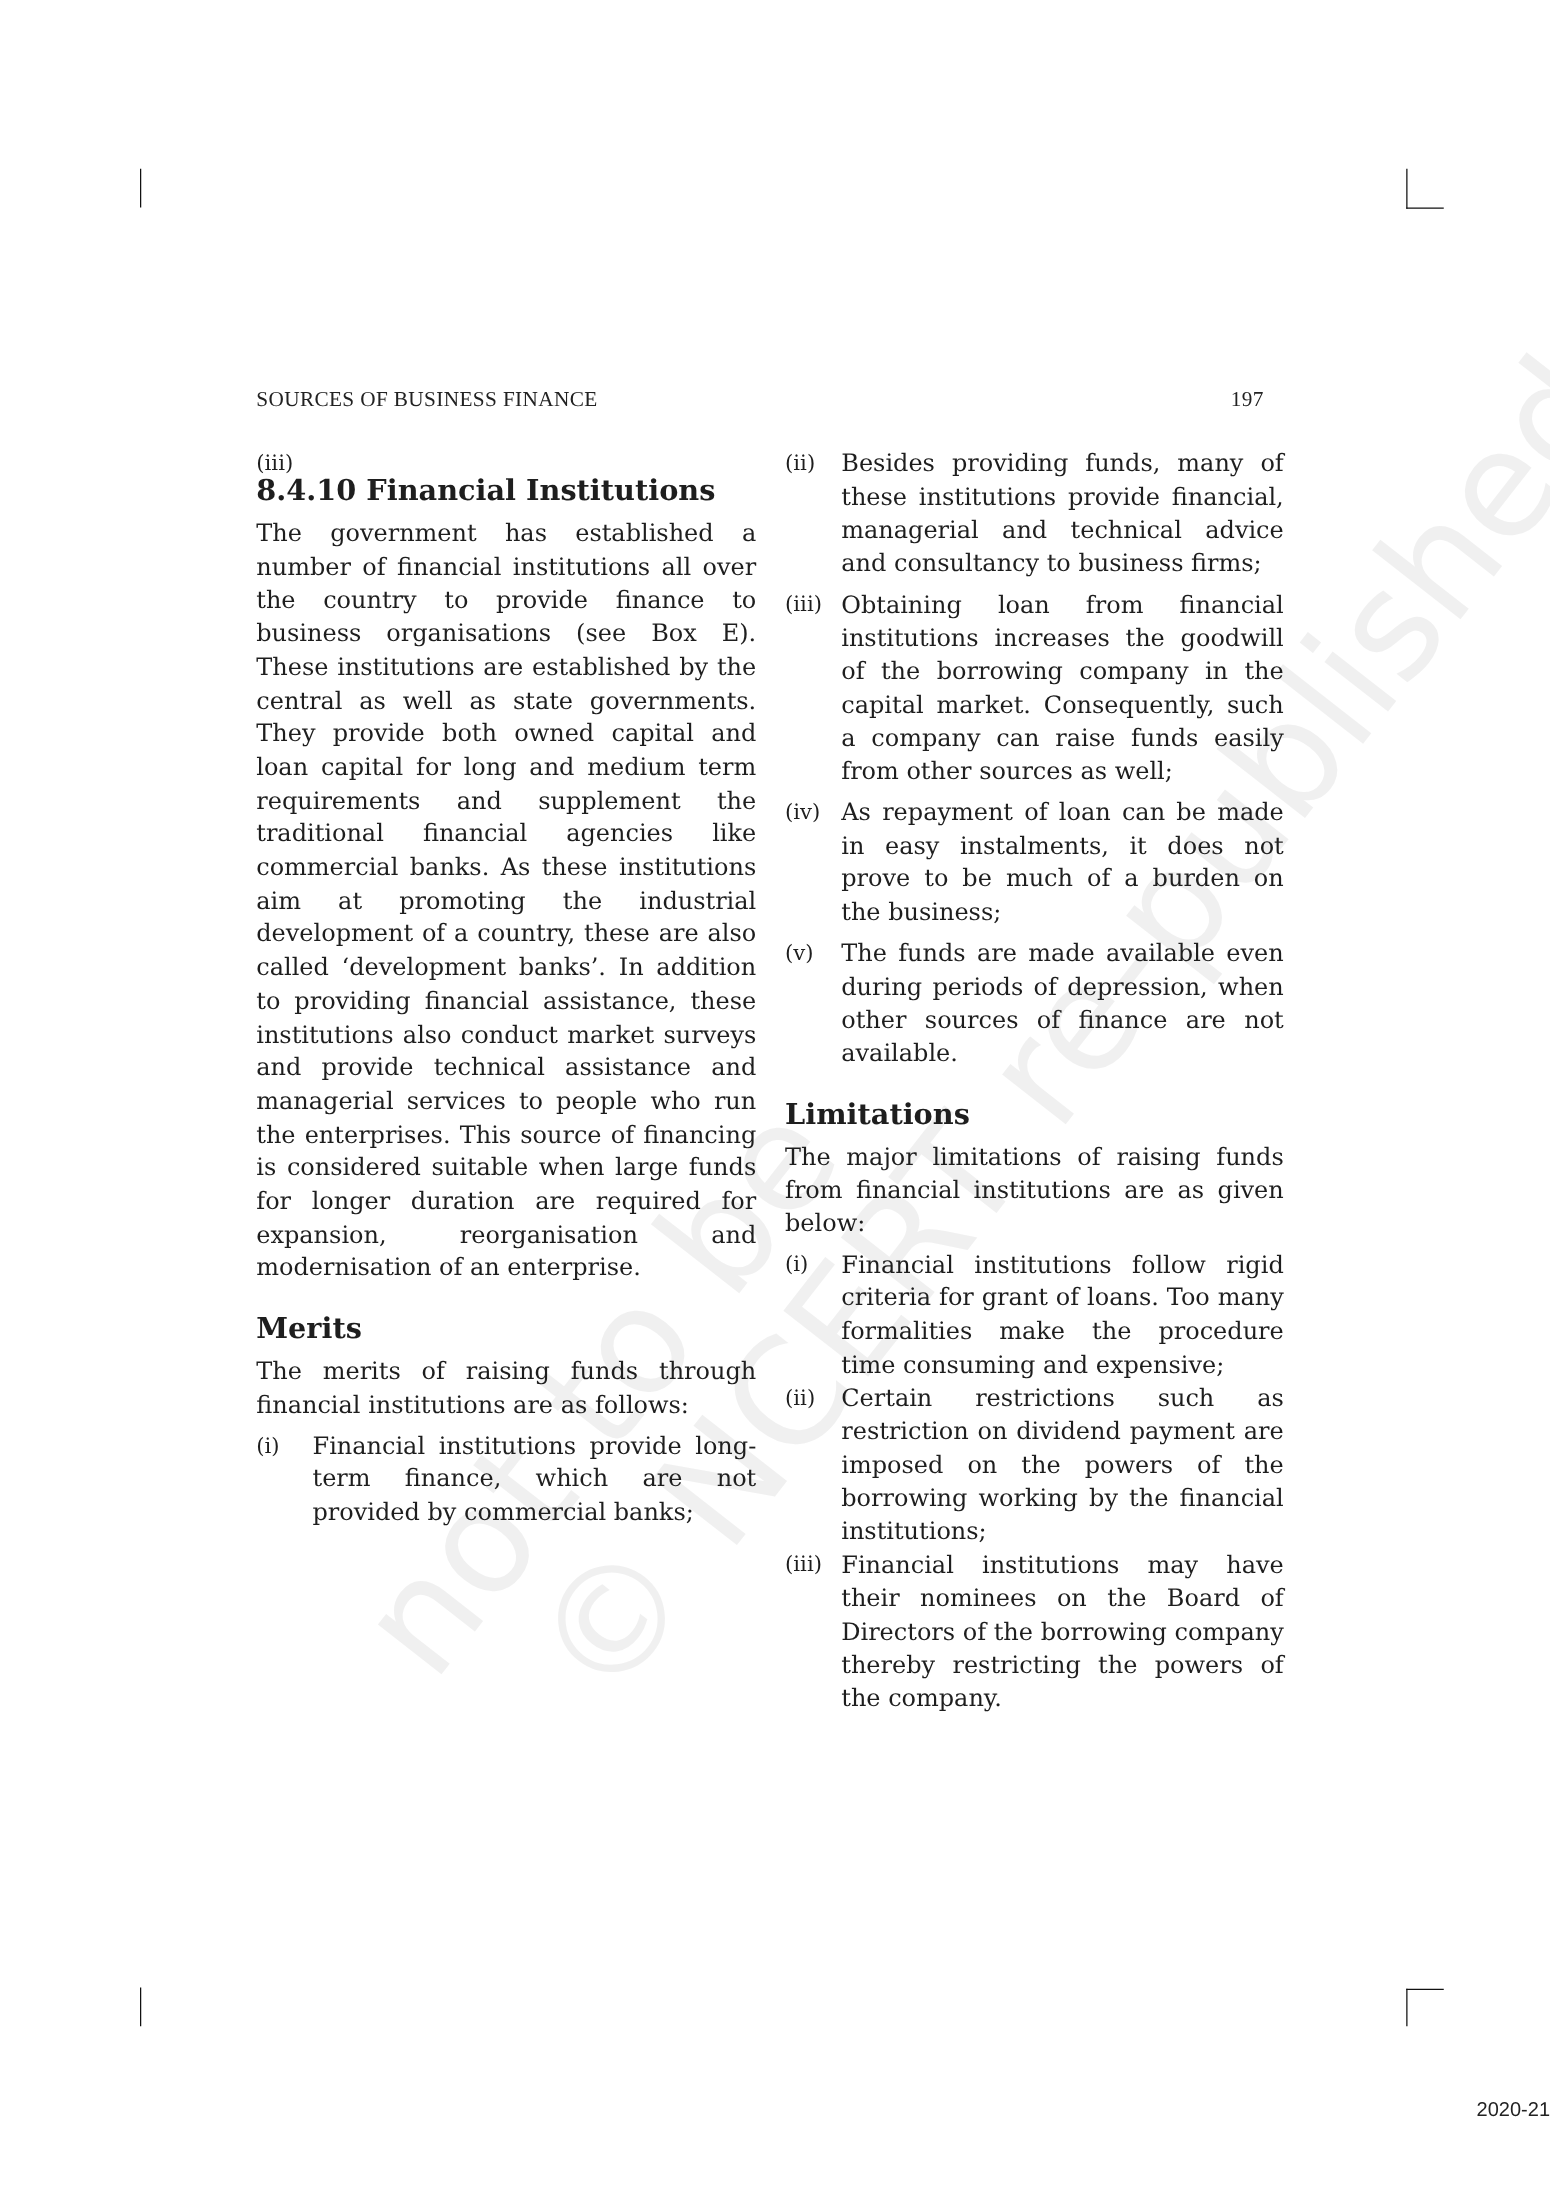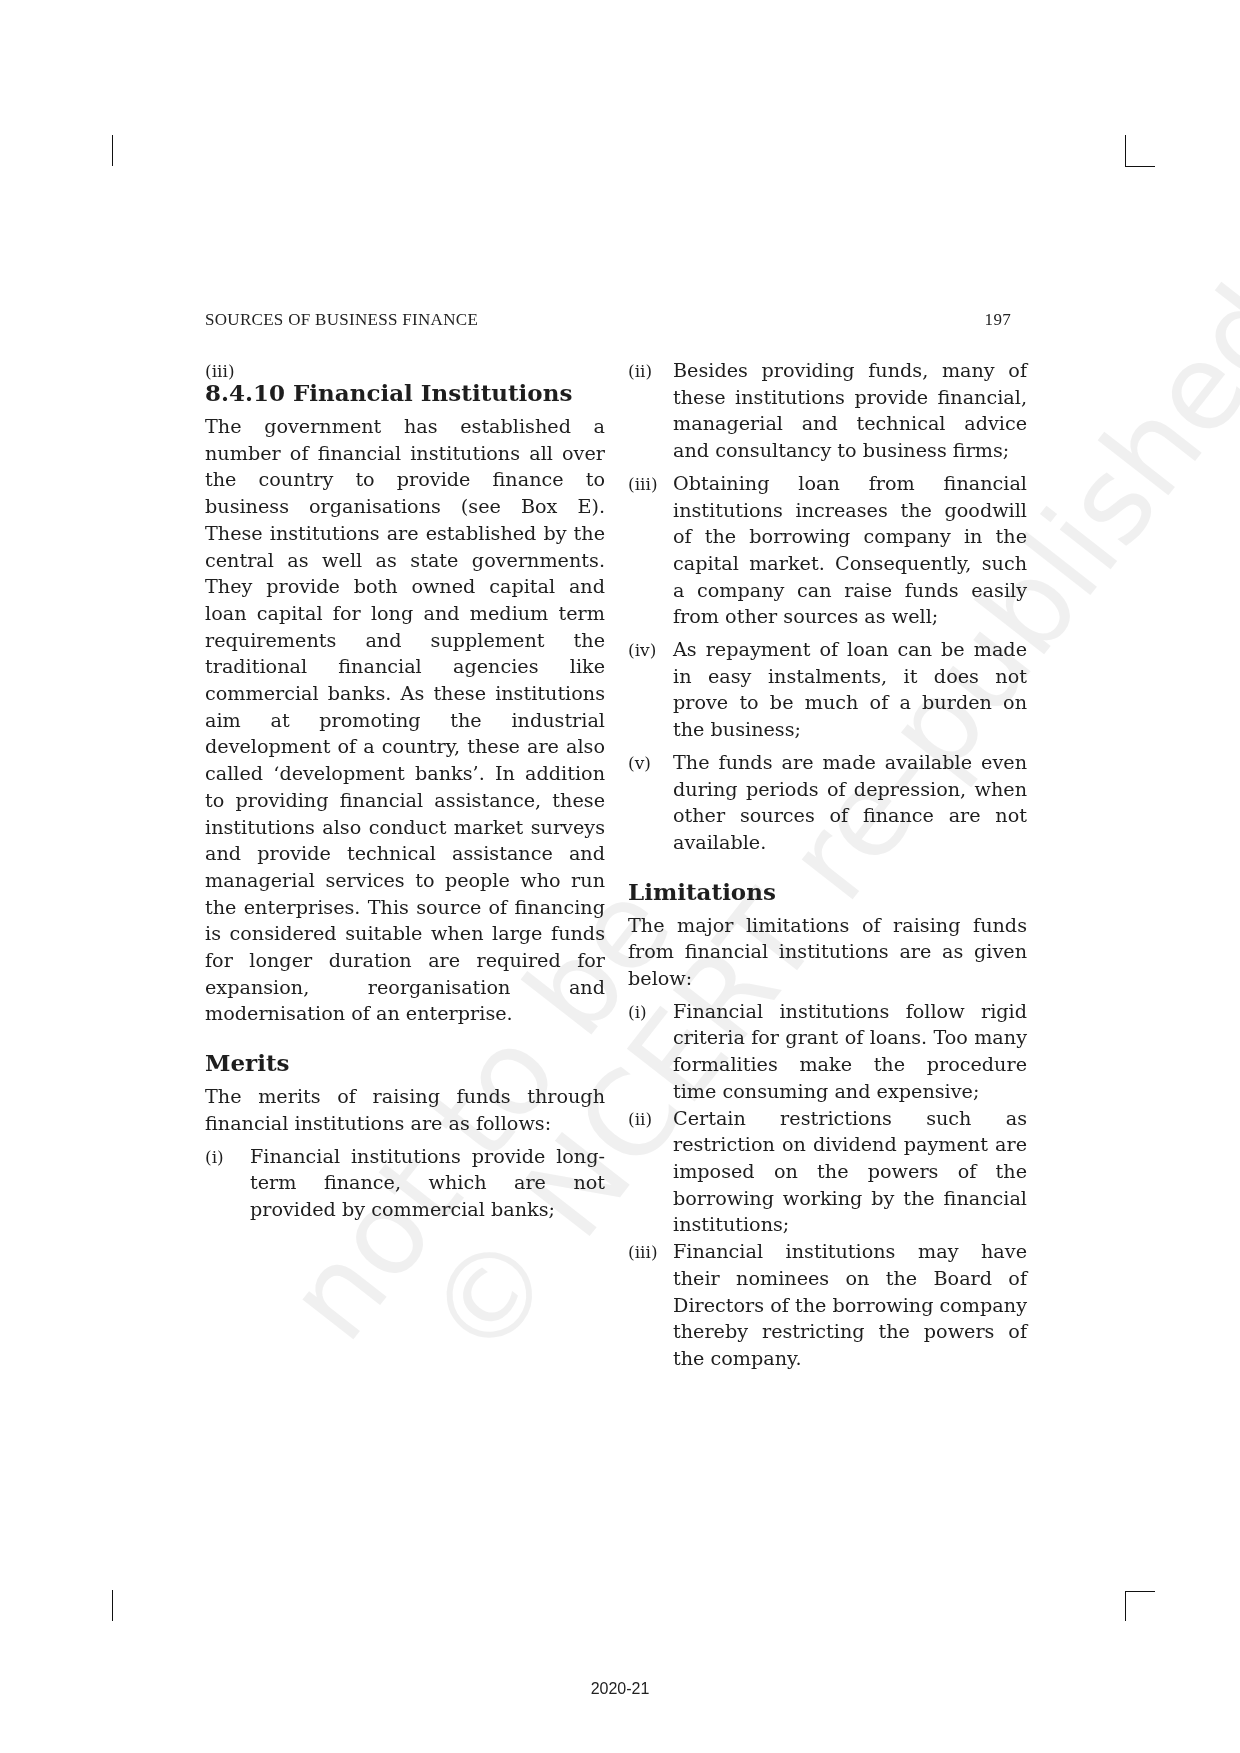--- a/index.html
+++ b/index.html
@@ -22,7 +22,7 @@
   .h-sub { margin-top: 22px; margin-bottom: 8px; }
   .para { margin: 0; }
   .gap-sm { height: 6px; }
-  .footer { position: absolute; top: 1680px; left: 0; width: 1240px; text-align: center;
+  .footer { position: absolute; top: 1680px; left: 0; width: 1240px; text-align: right;
     font-family: "Liberation Sans", sans-serif; font-size: 16px; color: #222; }
   .watermark { position: absolute; left: 250px; top: 560px; width: 800px; height: 760px; pointer-events: none; }
   .watermark span { position: absolute; font-family: "DejaVu Sans", sans-serif; font-size: 118px; color: rgba(200,200,200,0.28);

